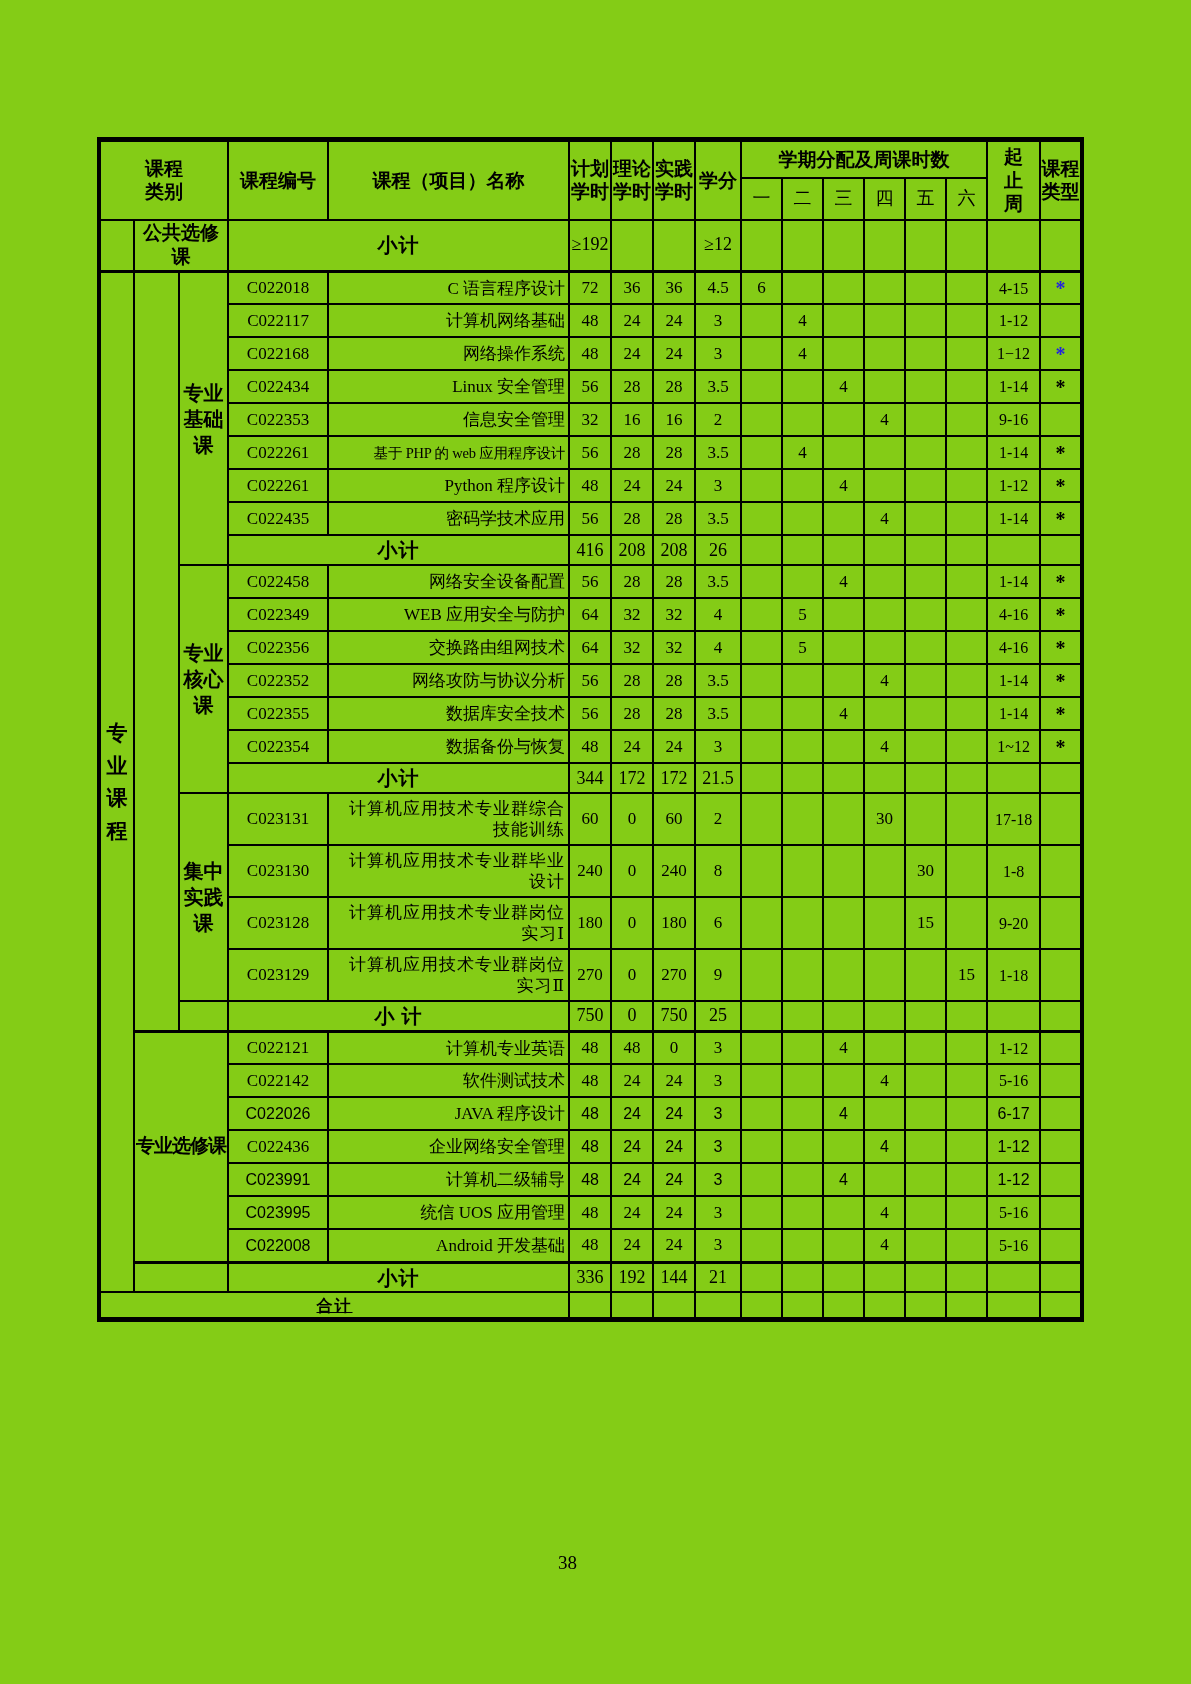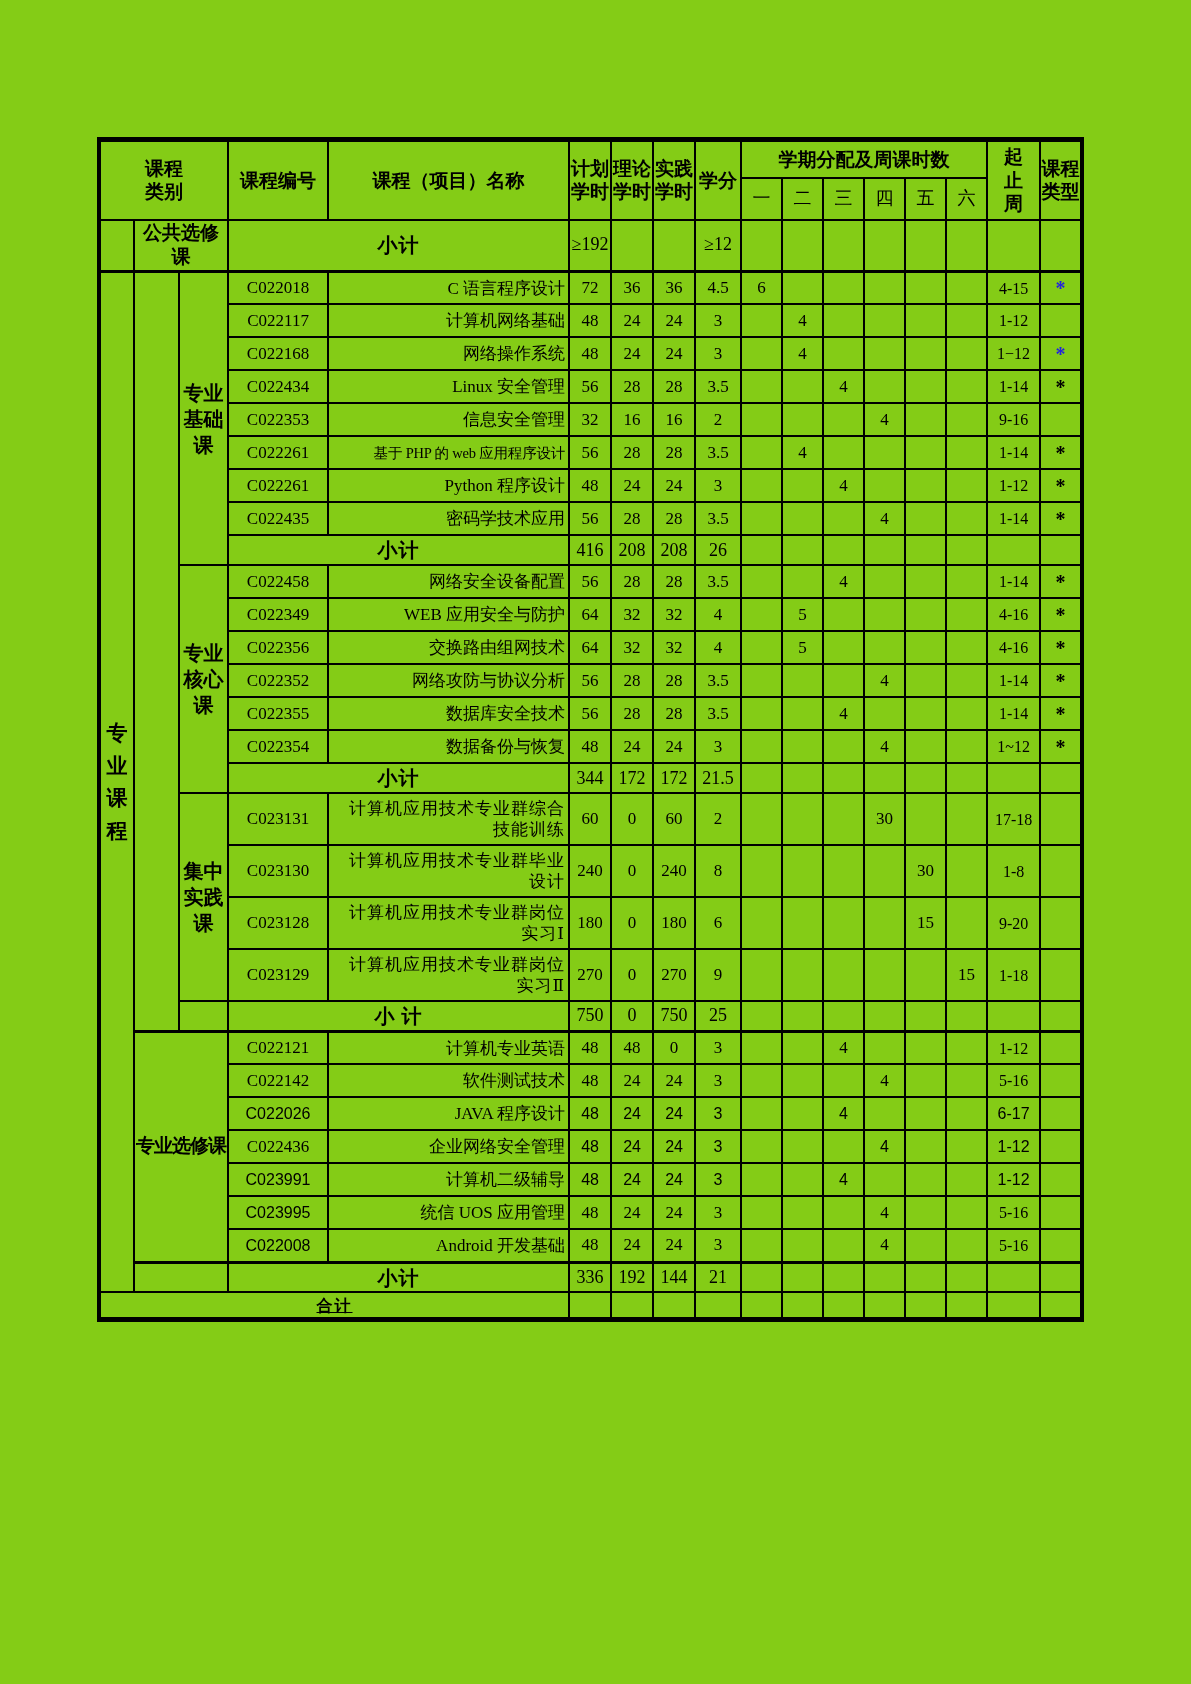--- a/index.html
+++ b/index.html
@@ -594,6 +594,7 @@
         </tr>
       </tbody>
   </table>
+  <div id="pagenum">38</div>
 </div>
 
 </body></html>

